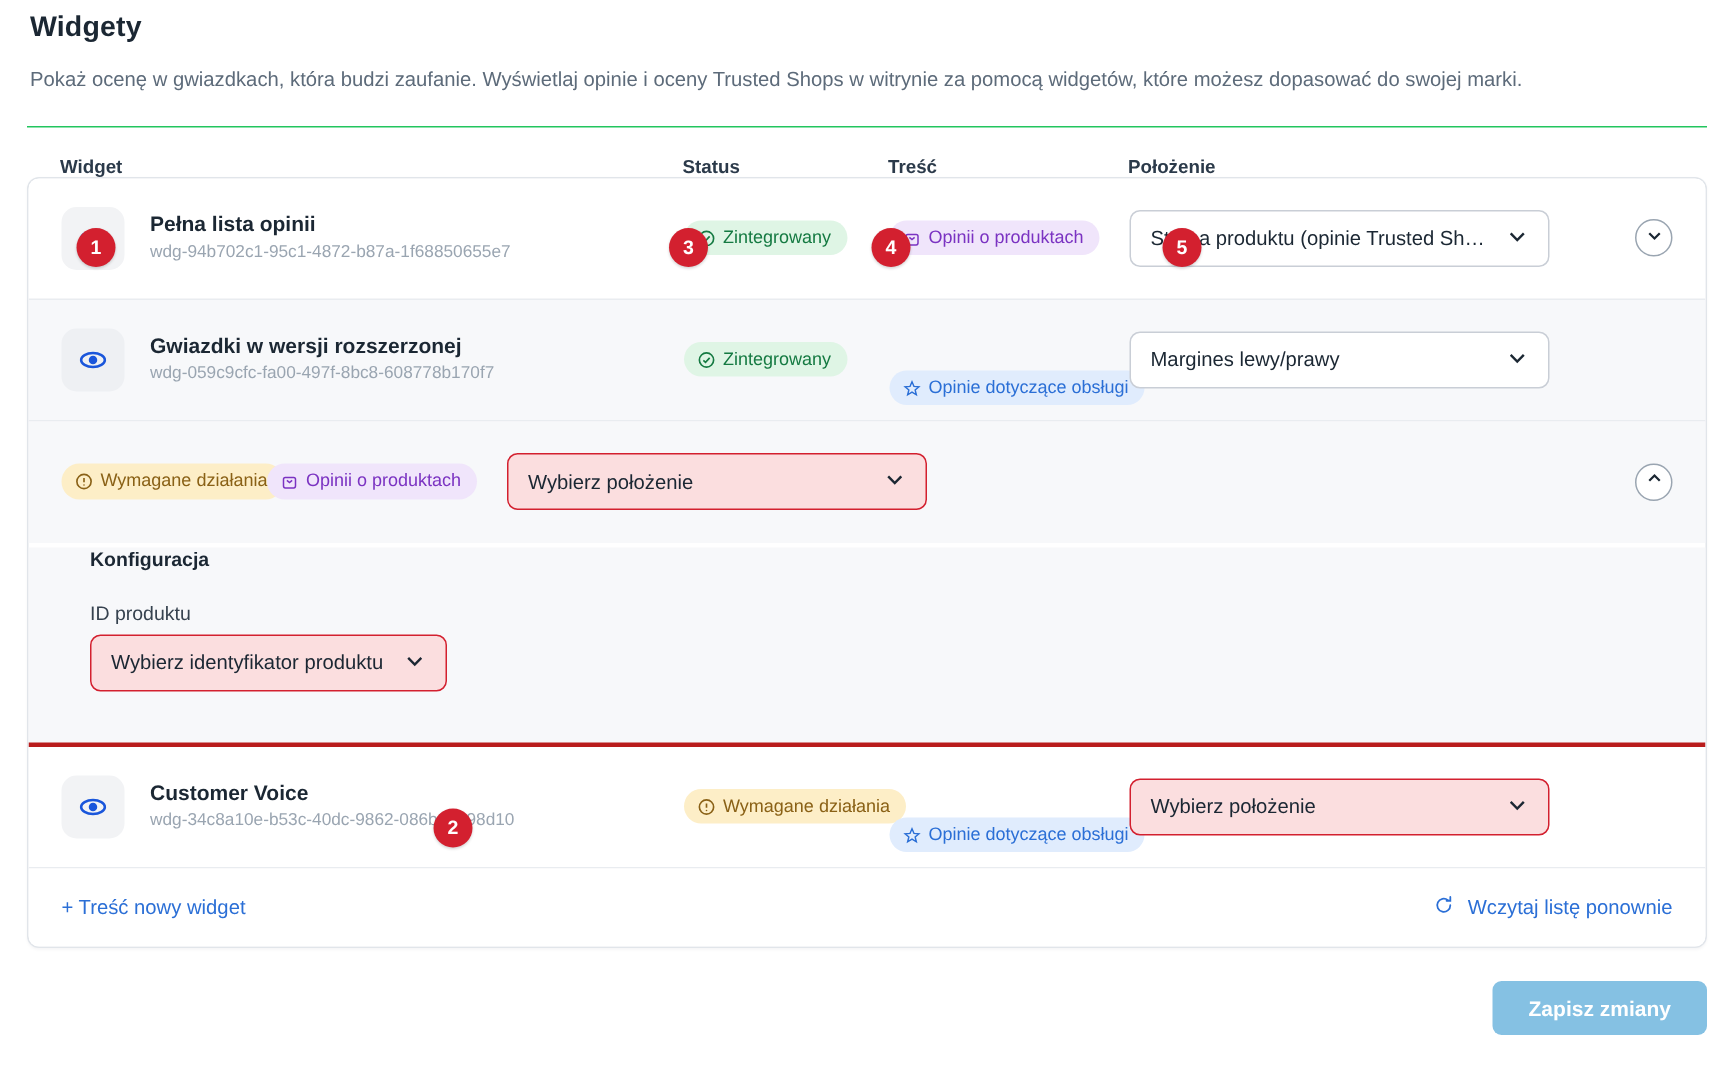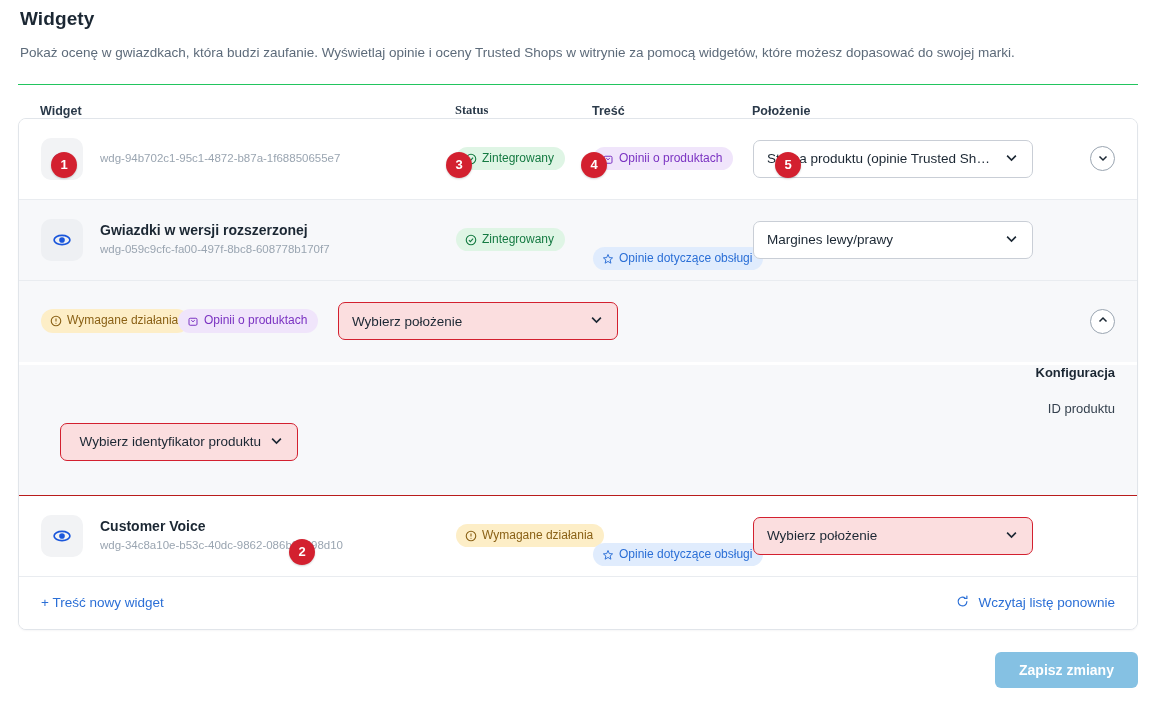--- a/index.html
+++ b/index.html
@@ -51,7 +51,7 @@
     position: relative;
   }
   .c-widget   { width: 415px; }
-  .c-status   { width: 137px; font-family: Liberation Serif, serif; }
+  .c-status   { width: 137px; }
   .c-tresc    { width: 160px; }
   .c-polozenie{ flex: 1; }
 

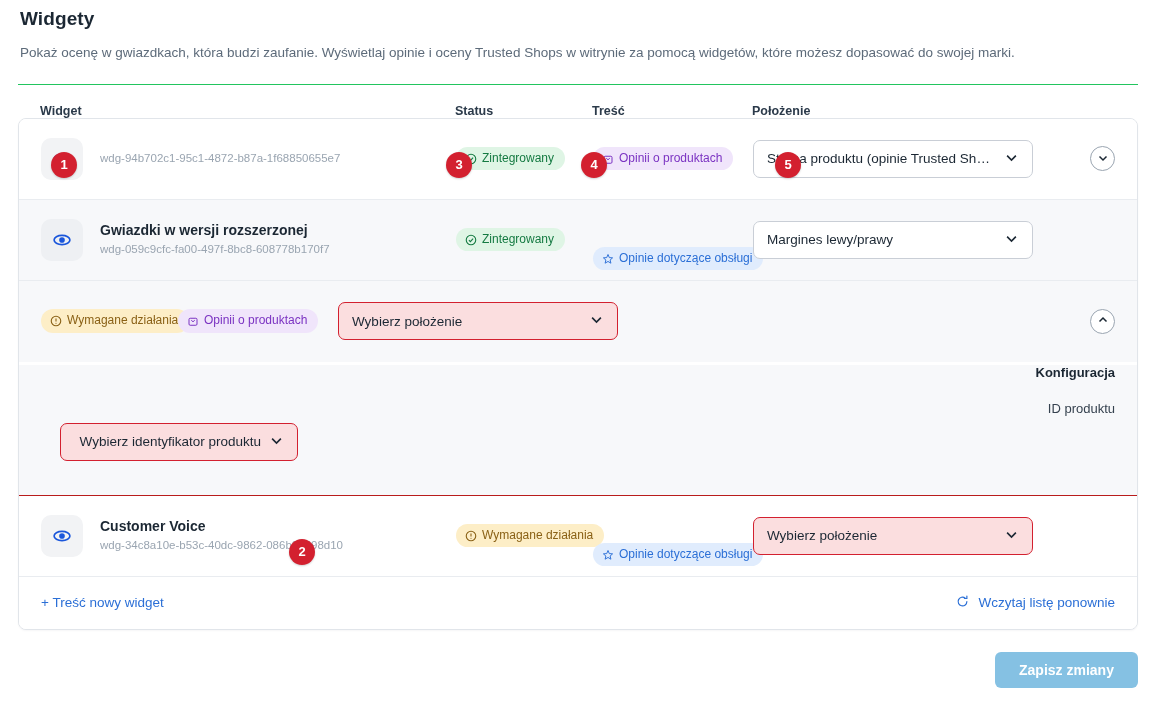--- a/index.html
+++ b/index.html
@@ -282,6 +282,7 @@
           </svg>
         </div>
         <div>
+          <div class="w-name">Pełna lista opinii</div>
           <div class="w-id">wdg-94b702c1-95c1-4872-b87a-1f68850655e7</div>
         </div>
       </div>

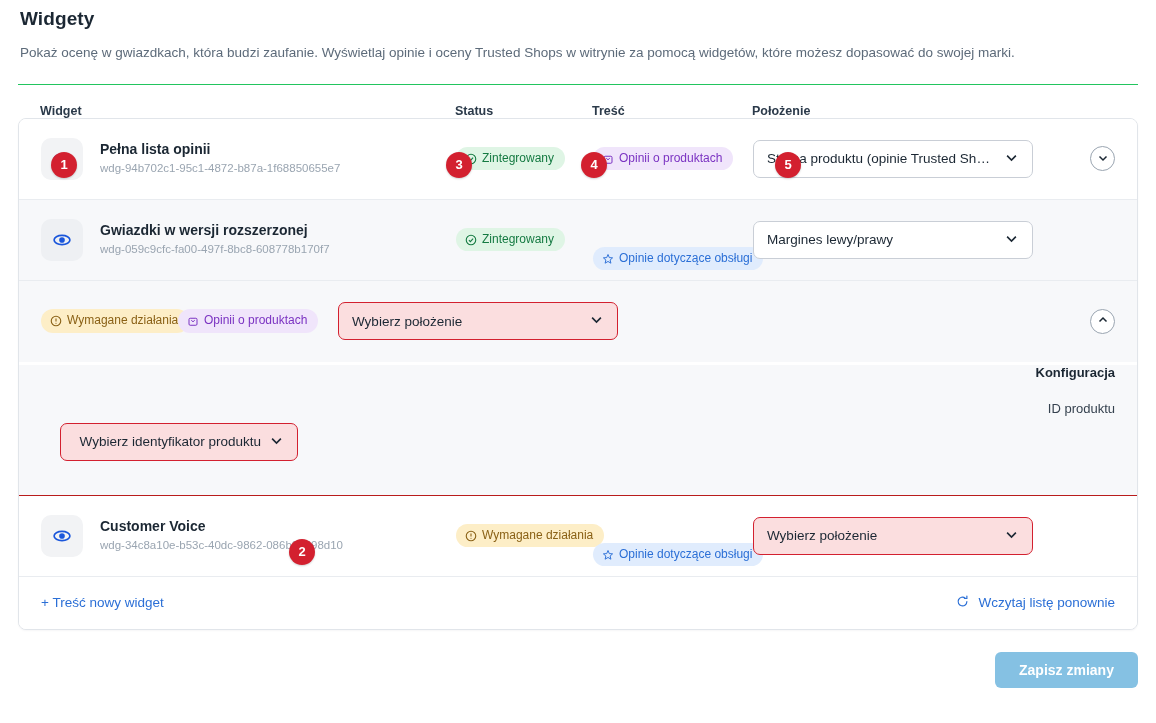--- a/index.html
+++ b/index.html
@@ -193,9 +193,8 @@
   .config-panel {
     background: #f7f8fa;
     padding: 0 22px 34px 22px;
-    border-bottom: 1px solid #b91c1c;
+    border-bottom: 3px solid #b91c1c;
     position: relative;
-    text-align: right;
   }
   .config-title {
     font-size: 13px;

